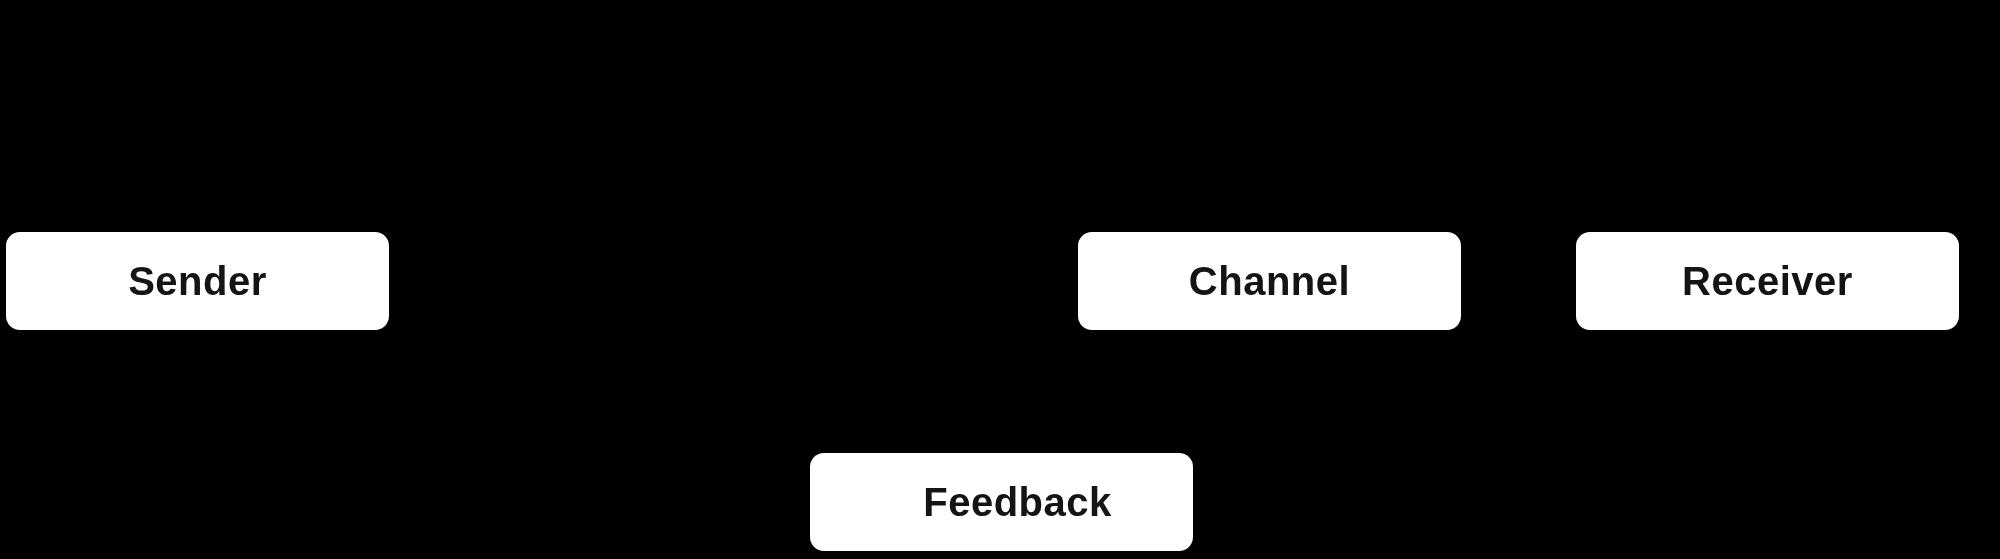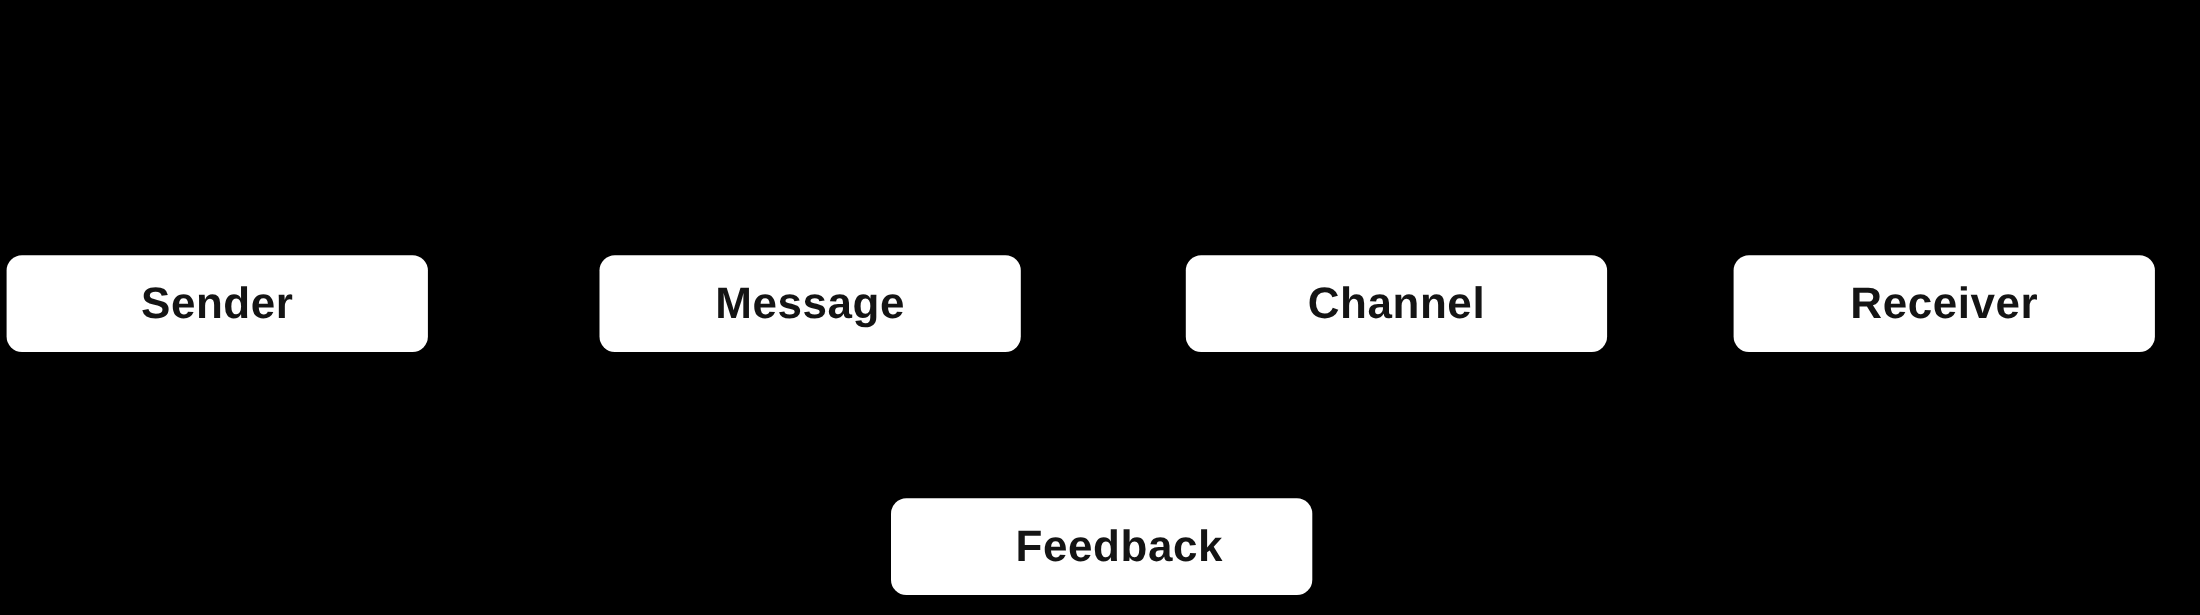--- a/index.html
+++ b/index.html
@@ -18,7 +18,7 @@
   .node {
     position: absolute;
     width: 383px;
-    height: 88px;
+    height: 98px;
     background: #ffffff;
     border-radius: 14px;
     display: flex;

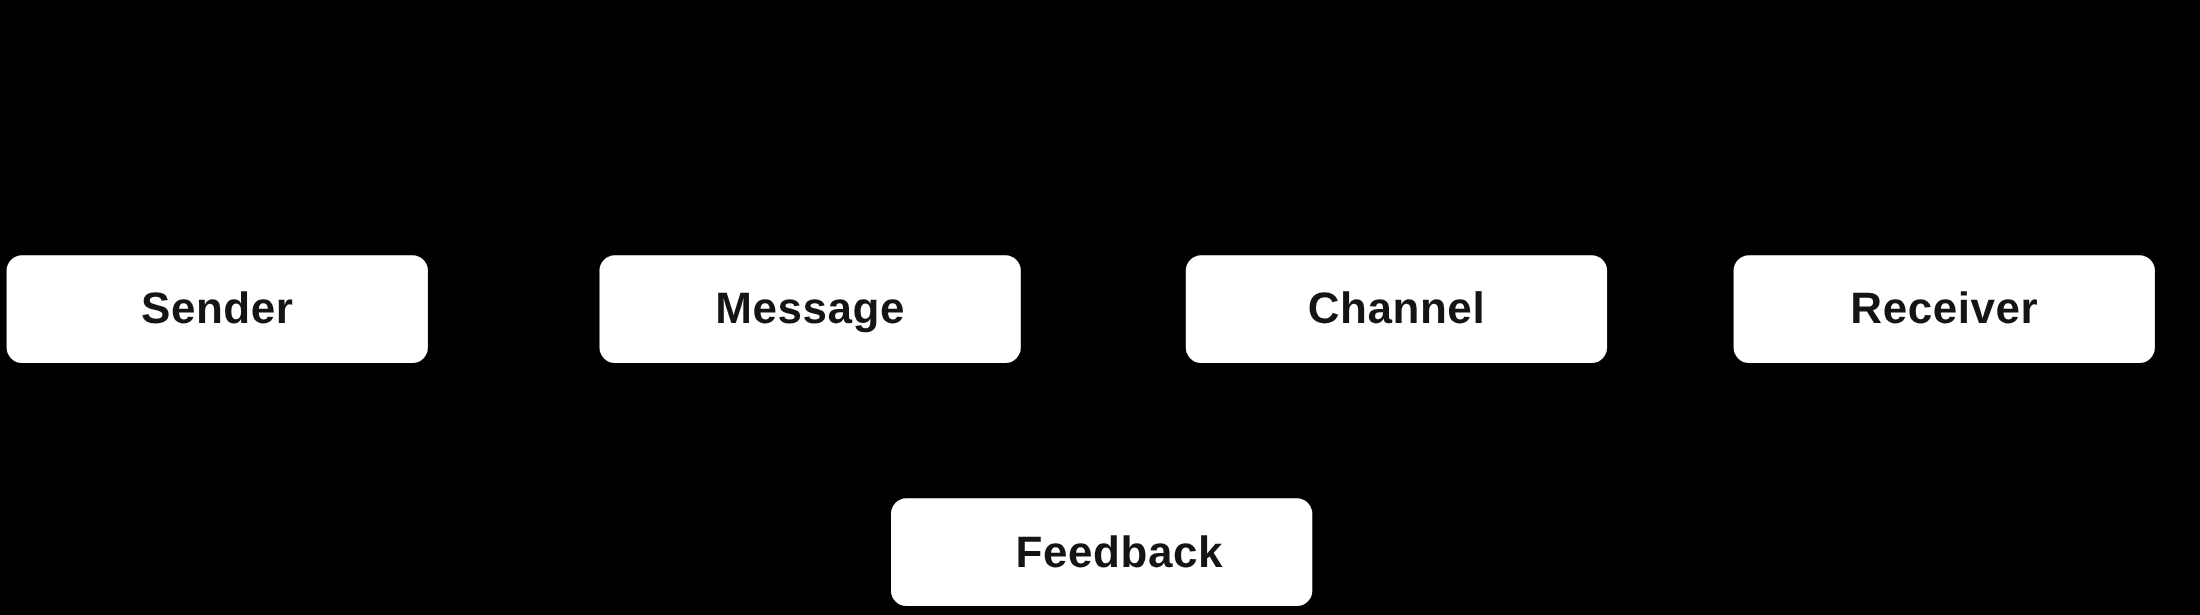--- a/index.html
+++ b/index.html
@@ -45,9 +45,6 @@
     <span>Sender</span>
   </div>
 
-  <div class="node node-message">
-    <span>Message</span>
-  </div>
 
   <div class="node node-channel">
     <span>Channel</span>

